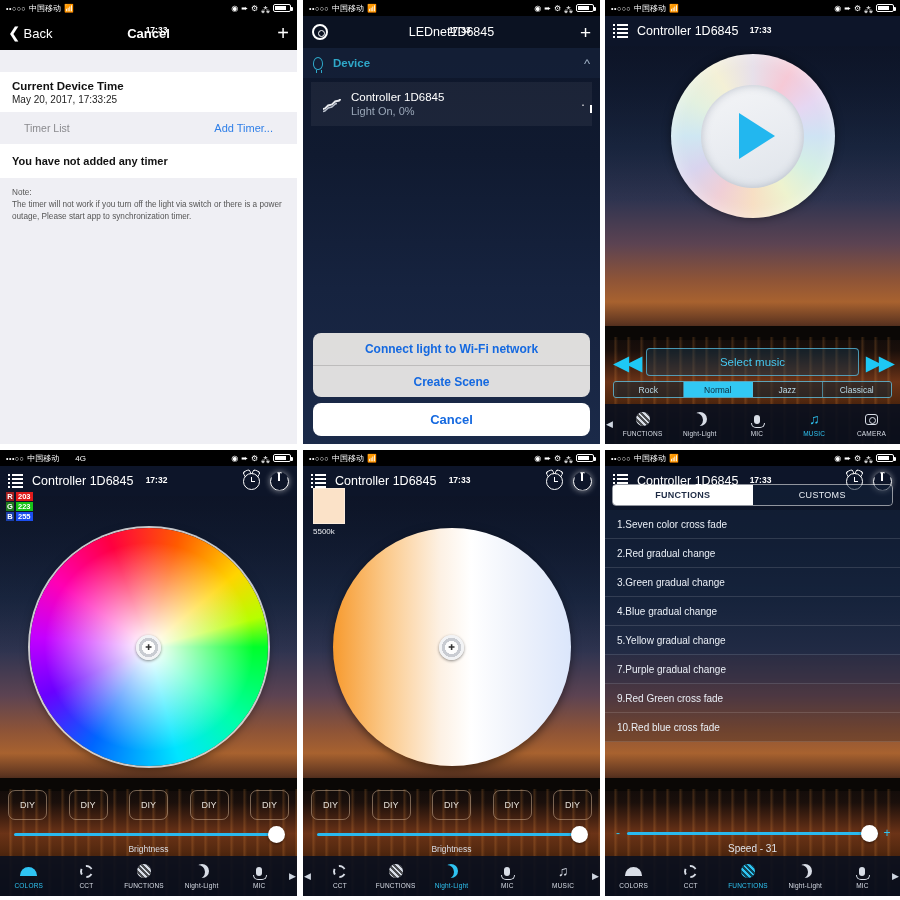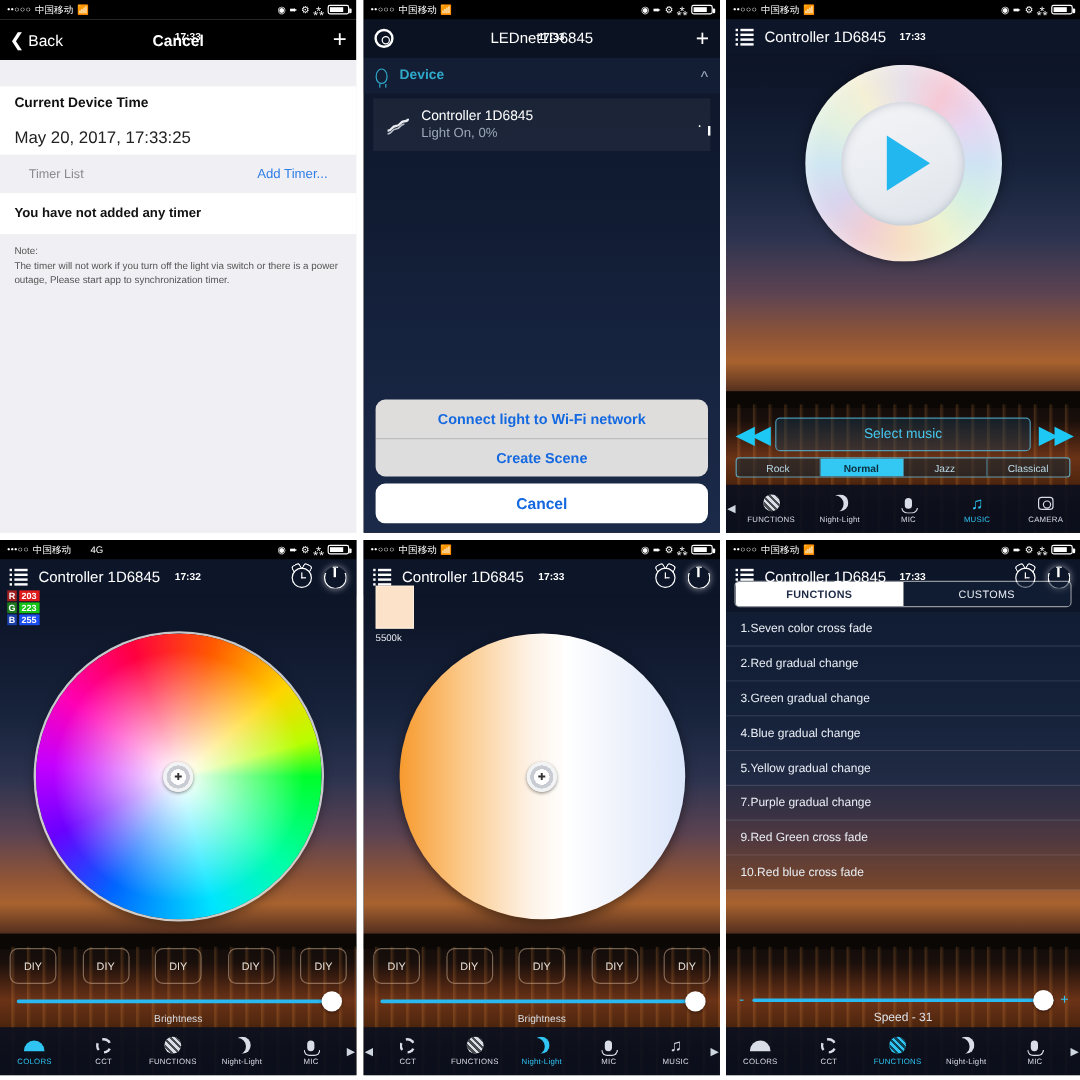--- a/index.html
+++ b/index.html
@@ -50,7 +50,7 @@
   .gapbar { height:22px; background:#efeff4; }
   .cell-white { background:#fff; padding:8px 12px 7px 12px; }
   .cell-white .t1 { font-size:11.5px; font-weight:bold; color:#111; }
-  .cell-white .t2 { font-size:14px; color:#222; margin-top:14px; }
+  .cell-white .t2 { font-size:10px; color:#222; margin-top:2px; }
   .cell-grey { background:#efeff4; padding:10px 24px; display:flex;
                align-items:center; justify-content:space-between; }
   .cell-grey .lbl { font-size:10.5px; color:#8a8a8e; }

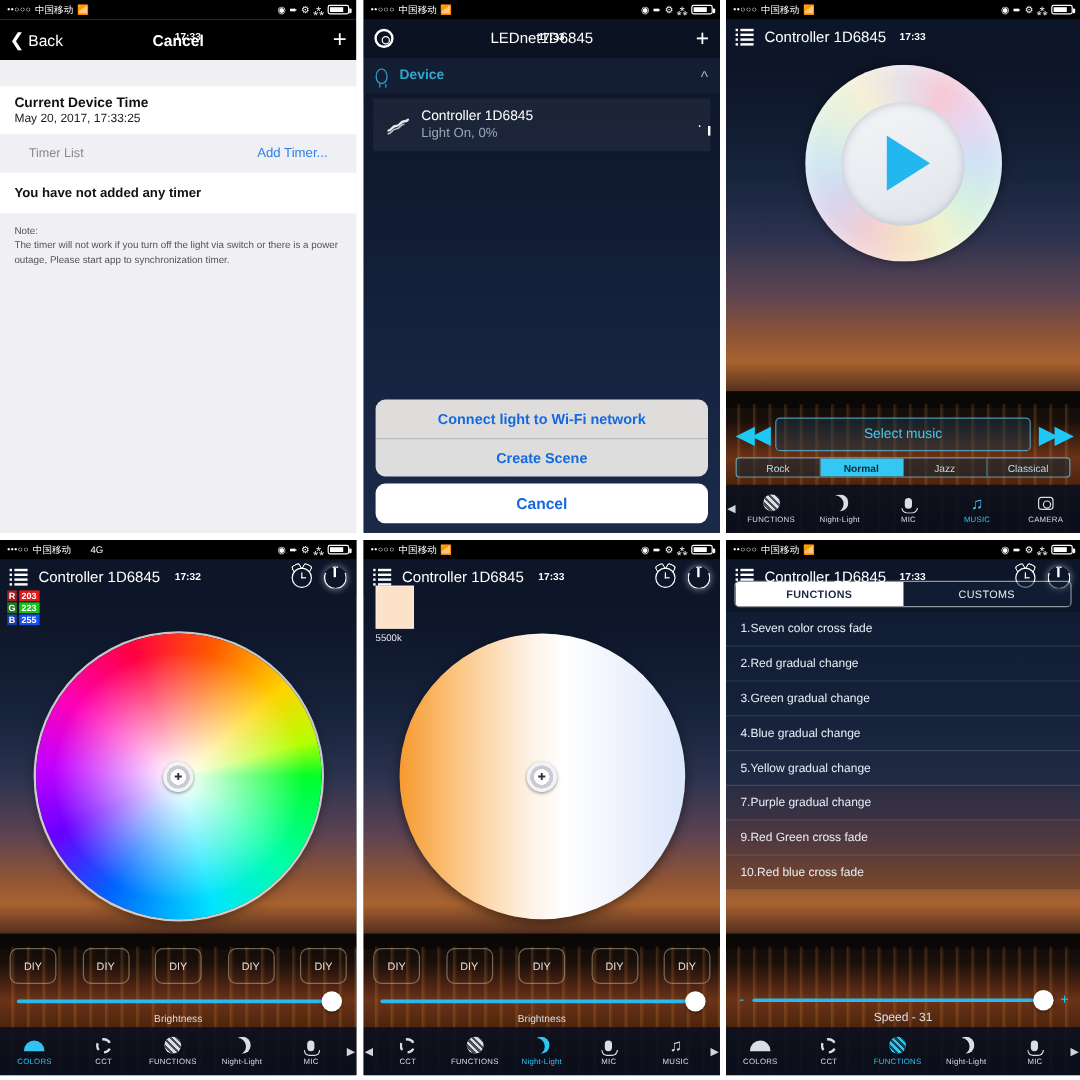--- a/index.html
+++ b/index.html
@@ -180,7 +180,7 @@
                font-size:8.5px; color:#b9d9e6; background:rgba(12,34,50,0.55);
                border-right:1px solid rgba(90,190,225,0.6); }
   .modes .md:last-child { border-right:none; }
-  .modes .md.on { background:#32c8f3; color:#0b2b3c; font-weight:bold;text-align:center; }
+  .modes .md.on { background:#32c8f3; color:#0b2b3c; font-weight:normal;text-align:center; }
 
   
   .tabbar { position:absolute; z-index:5; left:0; right:0; bottom:0; height:40px;

